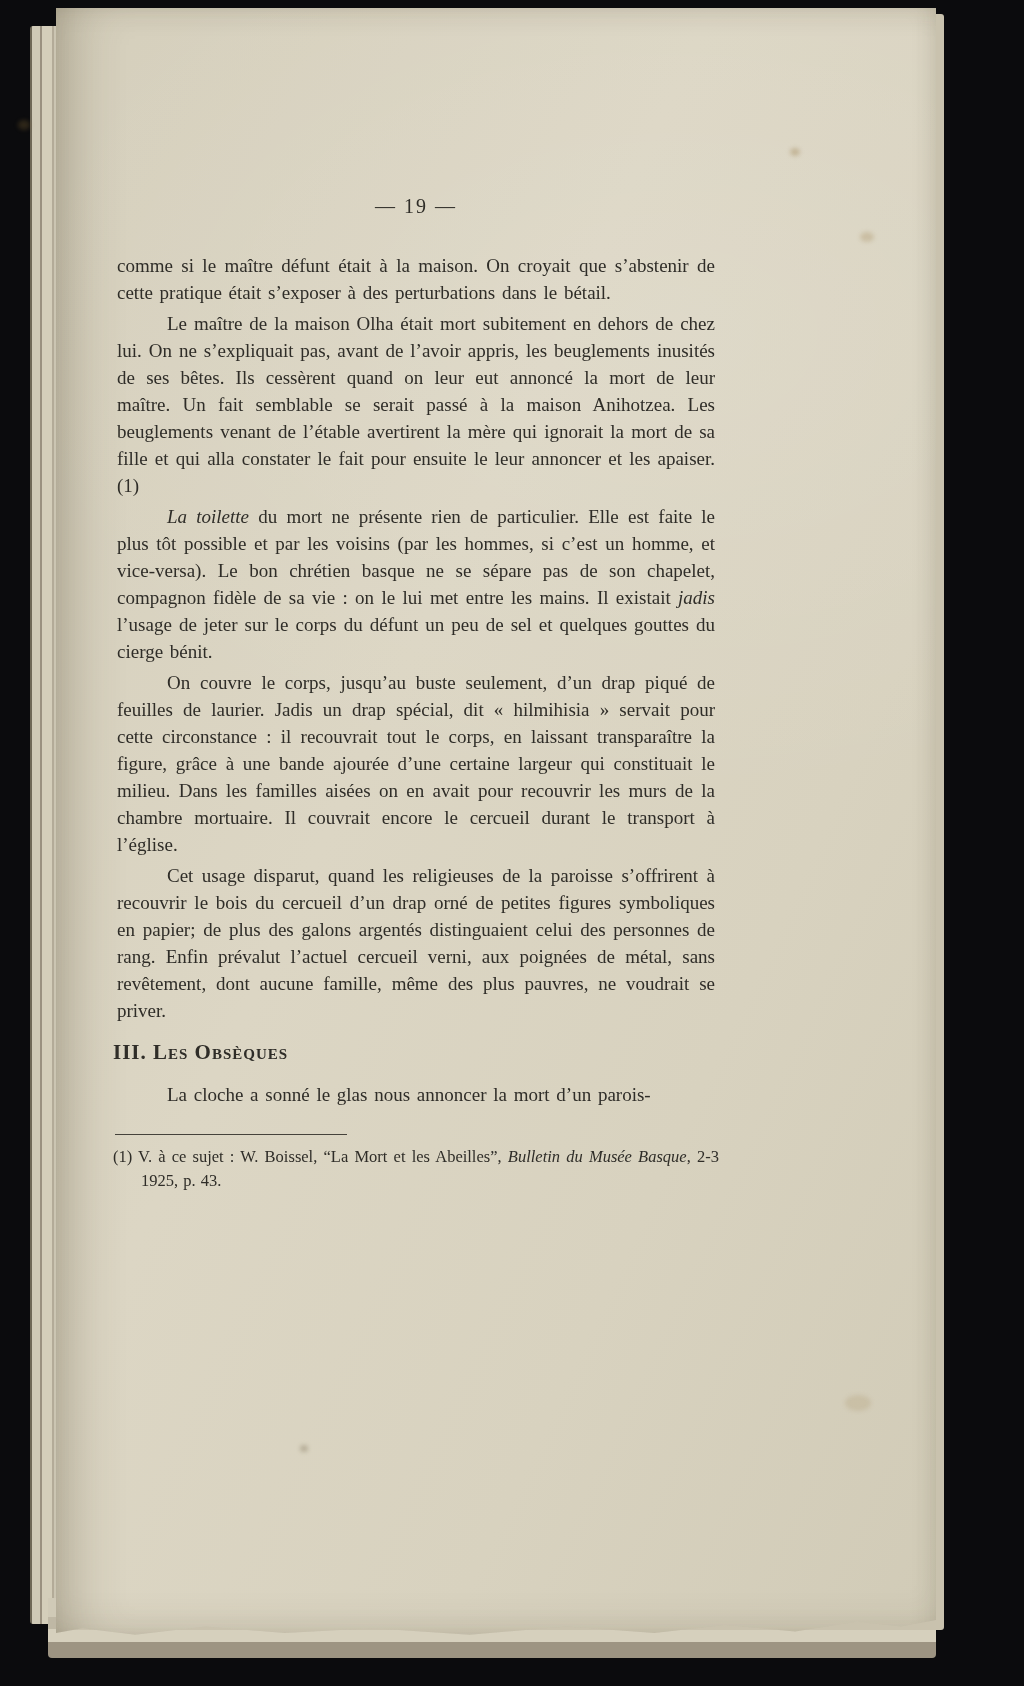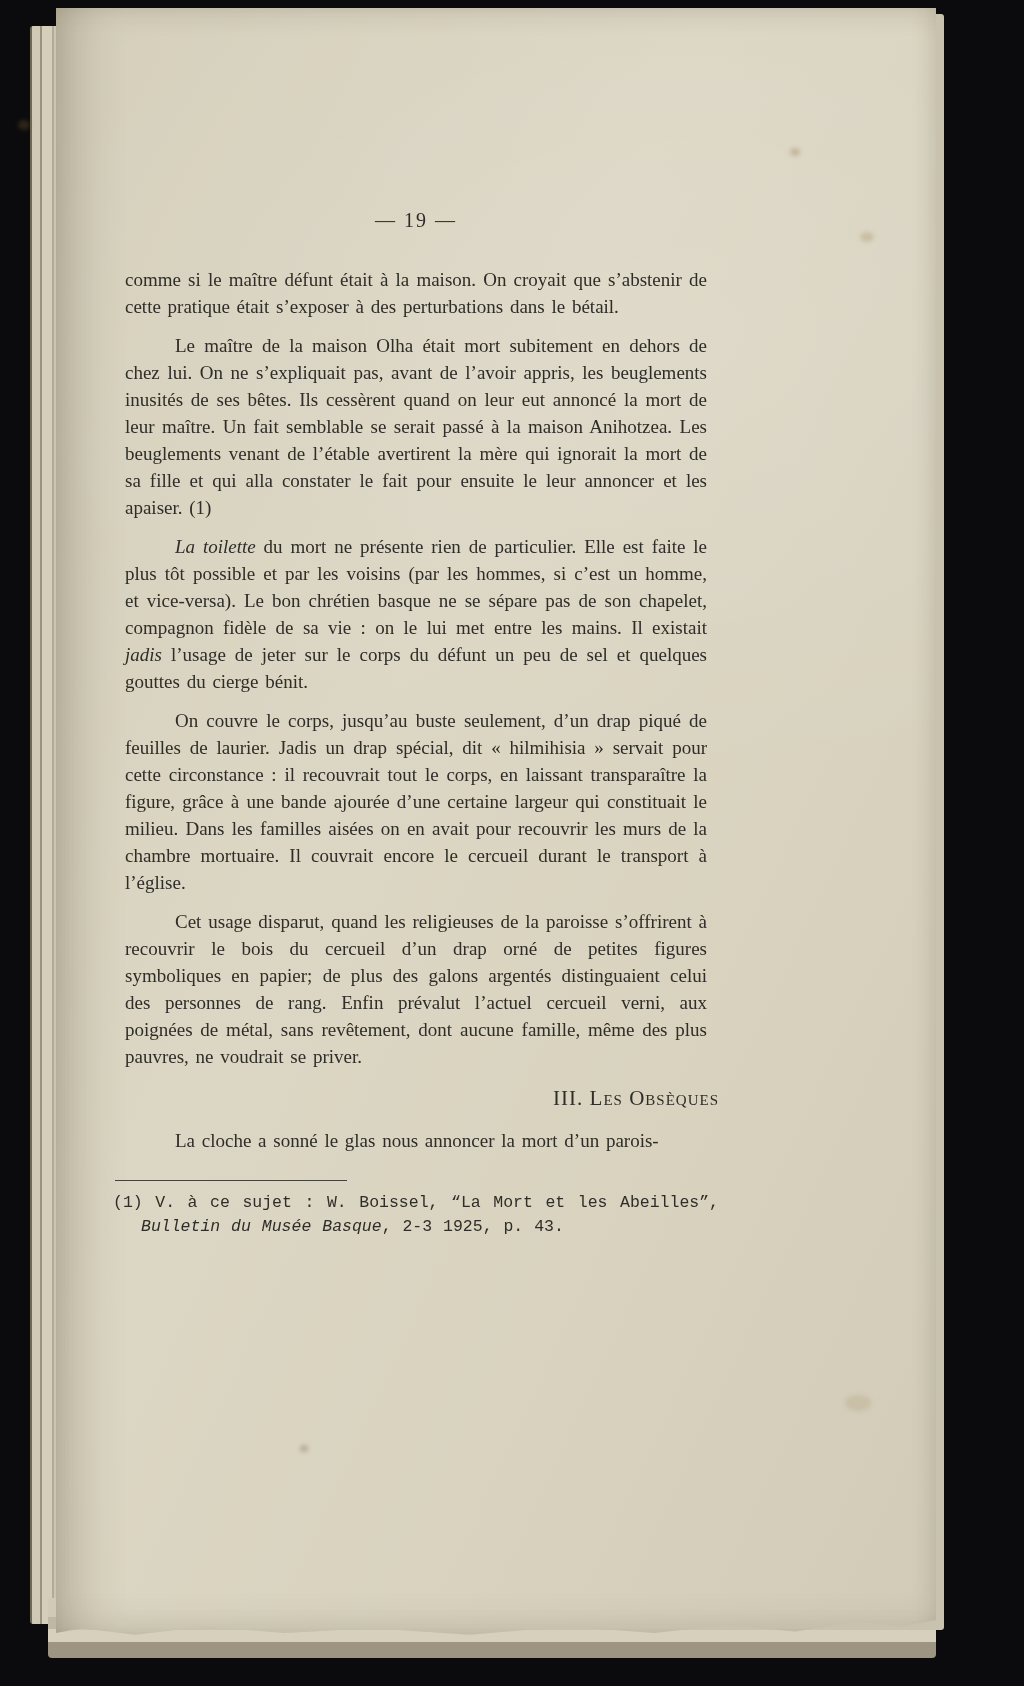--- a/index.html
+++ b/index.html
@@ -54,7 +54,7 @@
   .s5{left:18px;top:120px;width:12px;height:10px;background:rgba(150,120,60,0.25);}
 
   .text-block{
-    position:absolute;left:57px;top:200px;width:606px;
+    position:absolute;left:57px;top:186px;width:606px;
     color:#2f2d28;
   }
   .page-number{

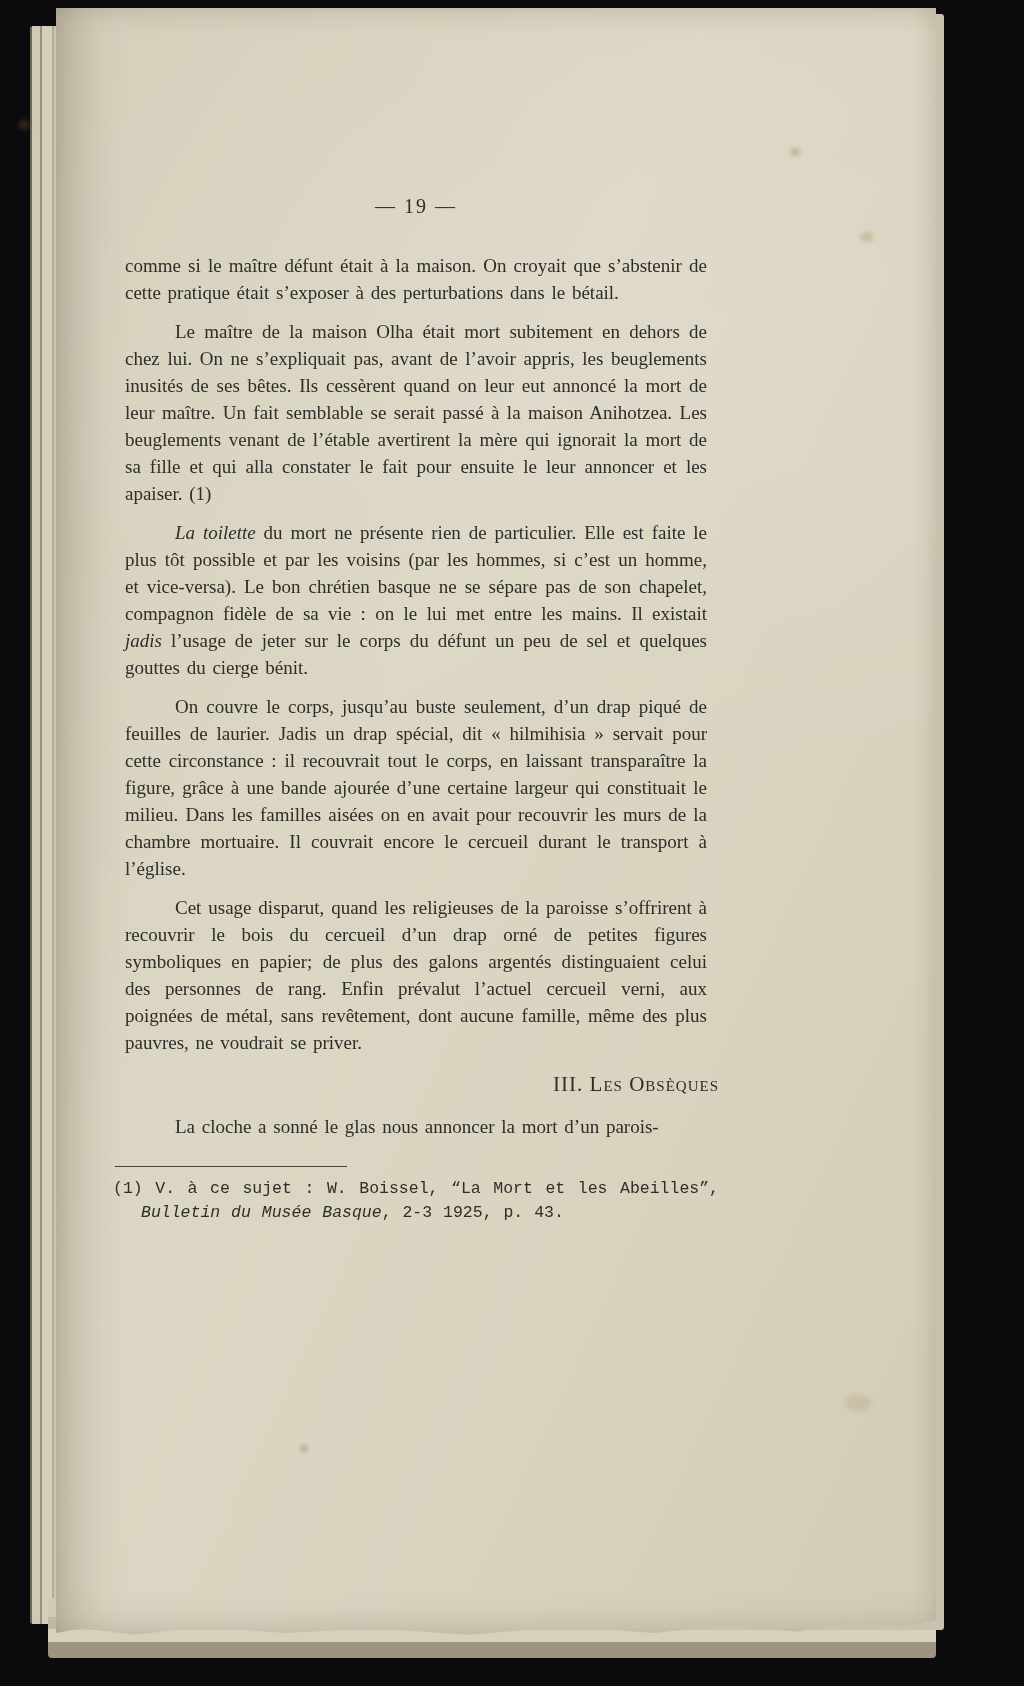--- a/index.html
+++ b/index.html
@@ -62,7 +62,7 @@
     letter-spacing:2px;margin-bottom:34px;
   }
   .para{
-    margin:12px;font-size:19px;line-height:27px;
+    margin:4px;font-size:19px;line-height:27px;
     text-align:justify;word-spacing:2px;
   }
   .para.ind{text-indent:50px;}

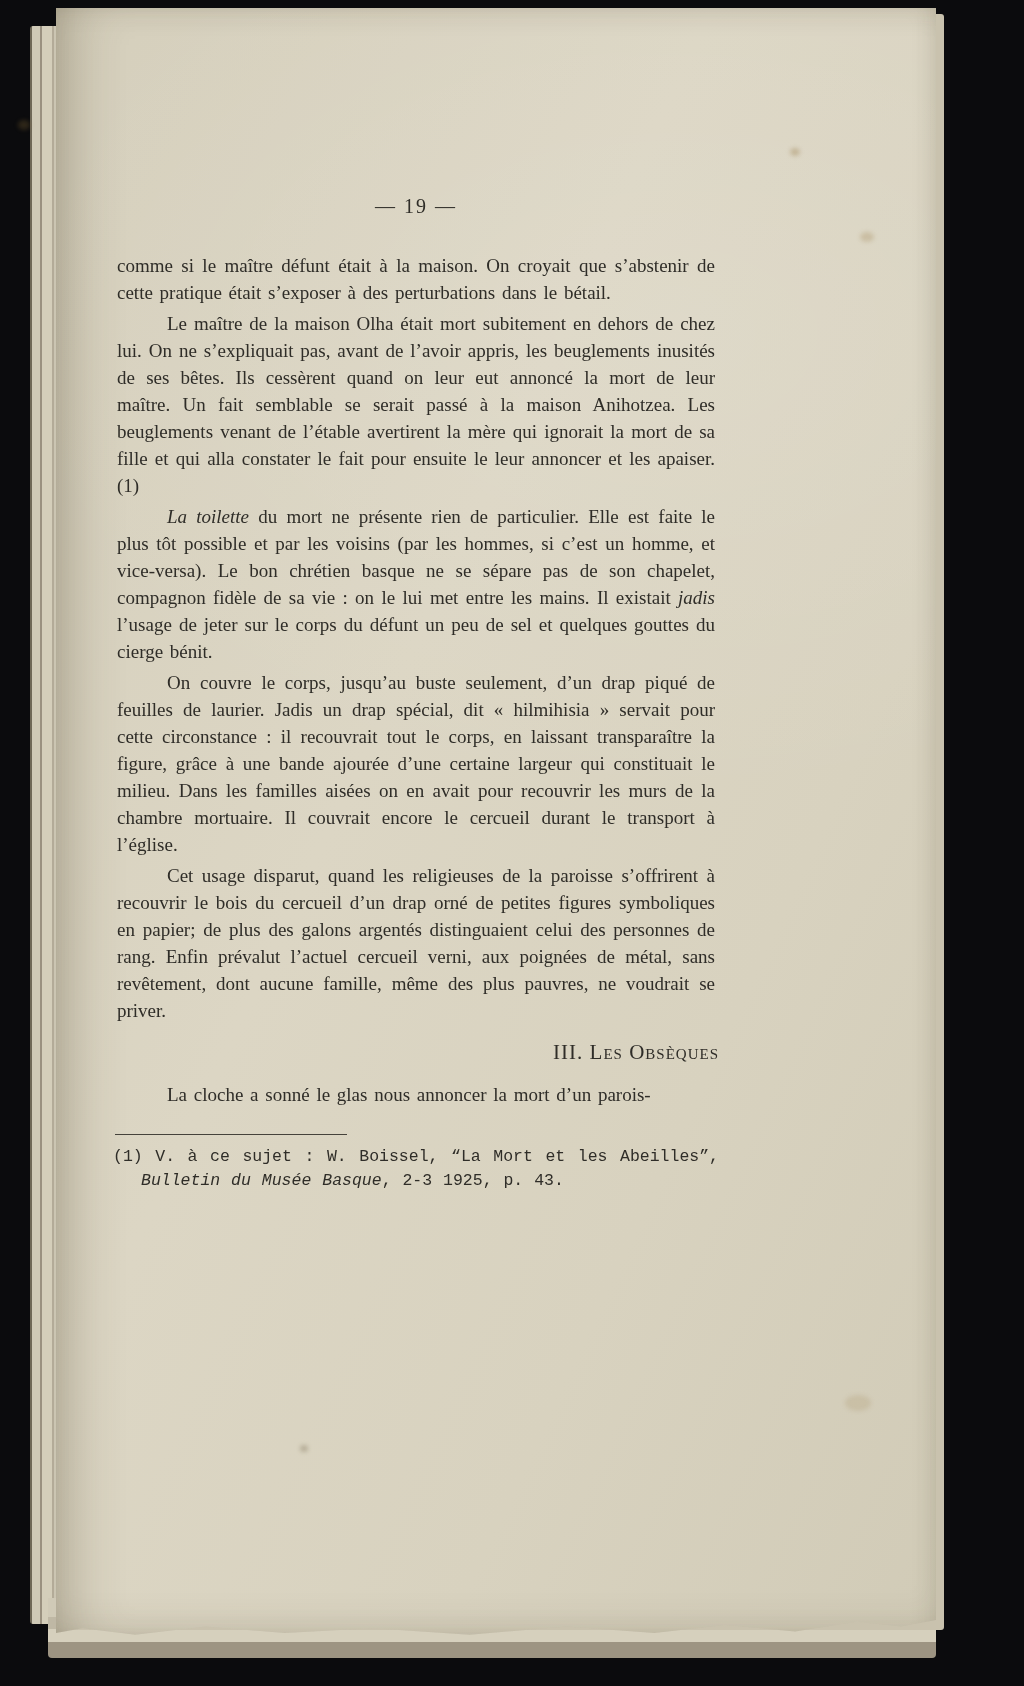--- a/index.html
+++ b/index.html
@@ -68,8 +68,8 @@
   .para.ind{text-indent:50px;}
   .it{font-style:italic;}
   .heading{
-    margin:16px 0 16px 0;font-weight:normal;
-    text-align:right;font-size:21px;letter-spacing:1px;
+    margin:16px 0 16px 0;font-weight:bold;
+    text-align:left;font-size:21px;letter-spacing:1px;
     font-variant:small-caps;
   }
   .footnote{margin-top:26px;font-family:Liberation Mono, monospace;}

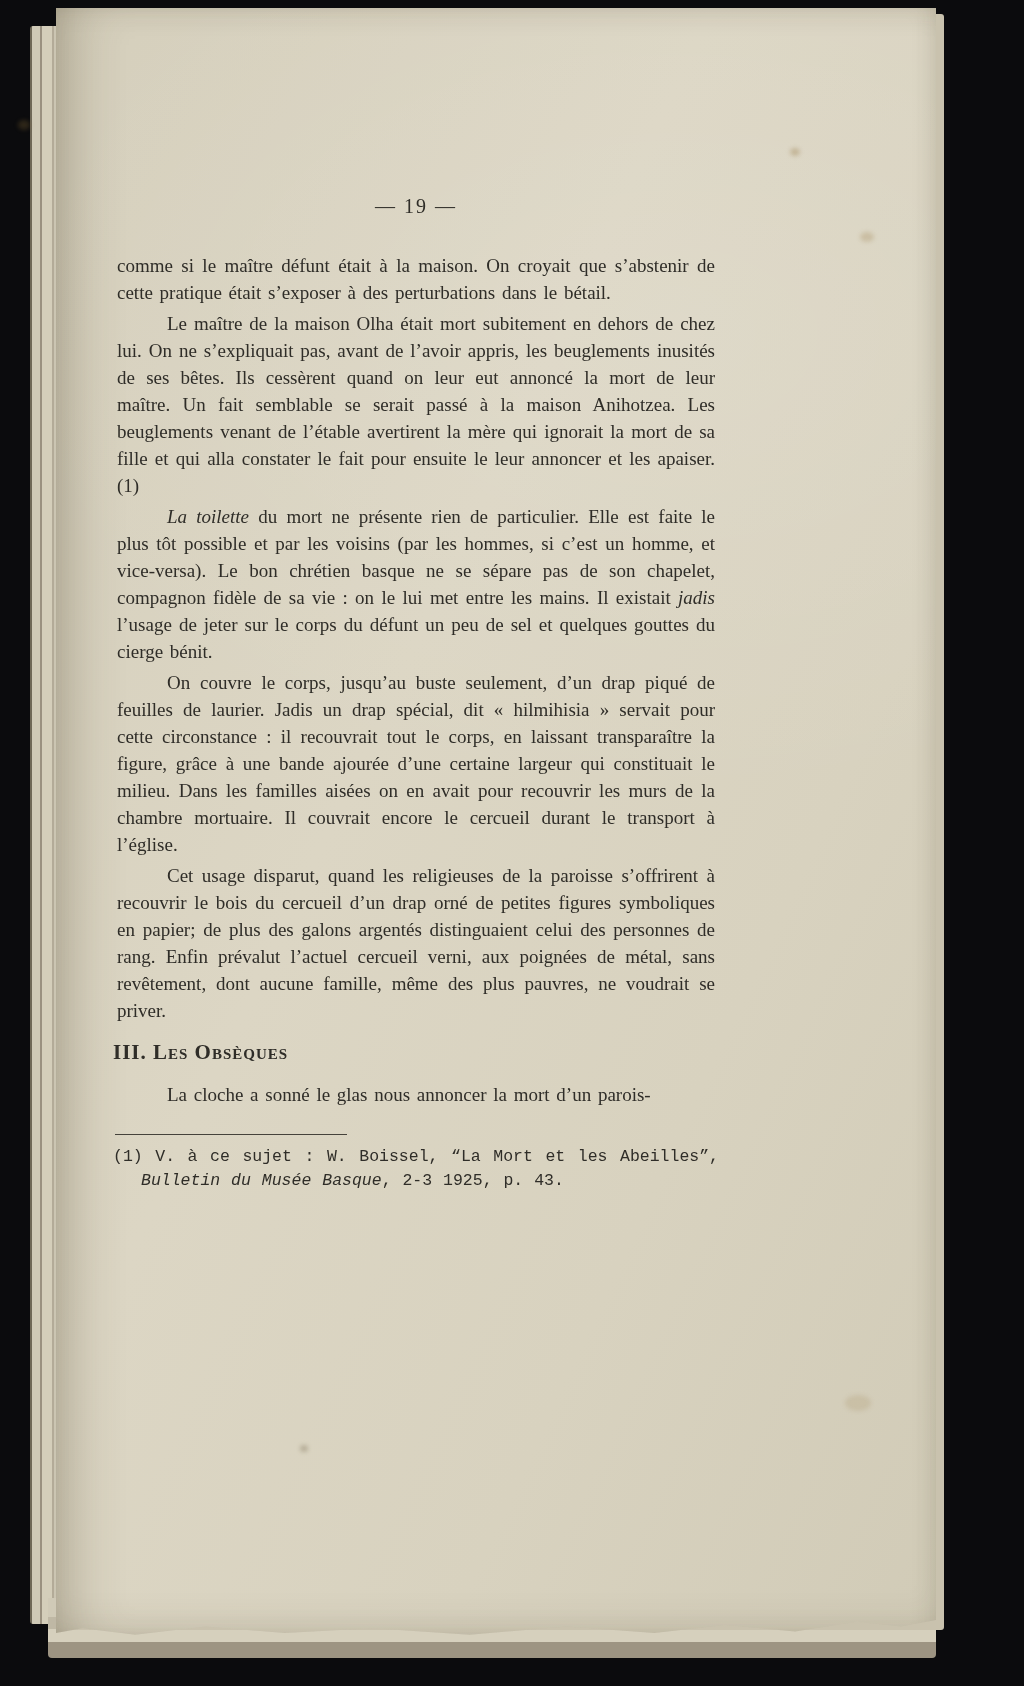--- a/index.html
+++ b/index.html
@@ -72,7 +72,7 @@
     text-align:left;font-size:21px;letter-spacing:1px;
     font-variant:small-caps;
   }
-  .footnote{margin-top:26px;font-family:Liberation Mono, monospace;}
+  .footnote{margin-top:26px;}
   .footnote-rule{
     width:232px;border:none;border-top:1.5px solid #45423b;
     margin:0 0 10px 2px;

